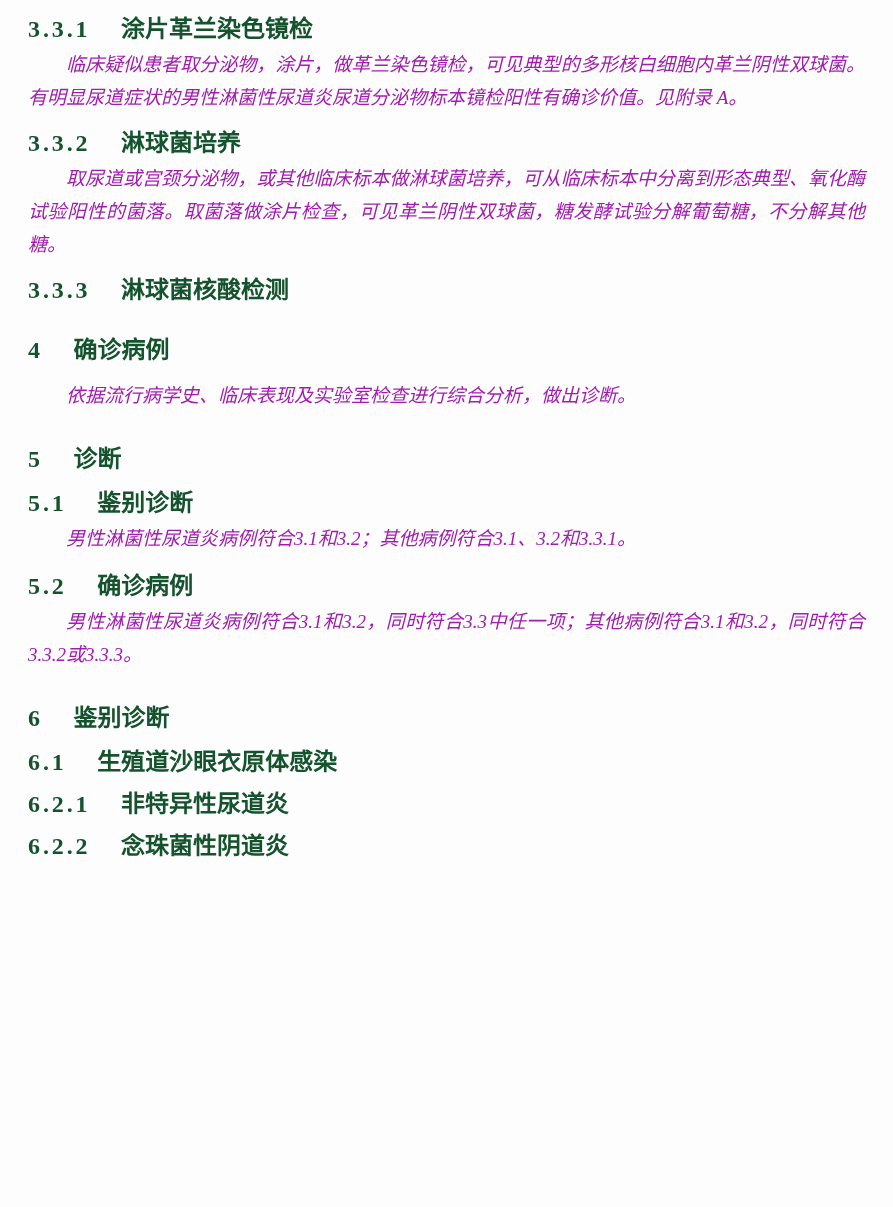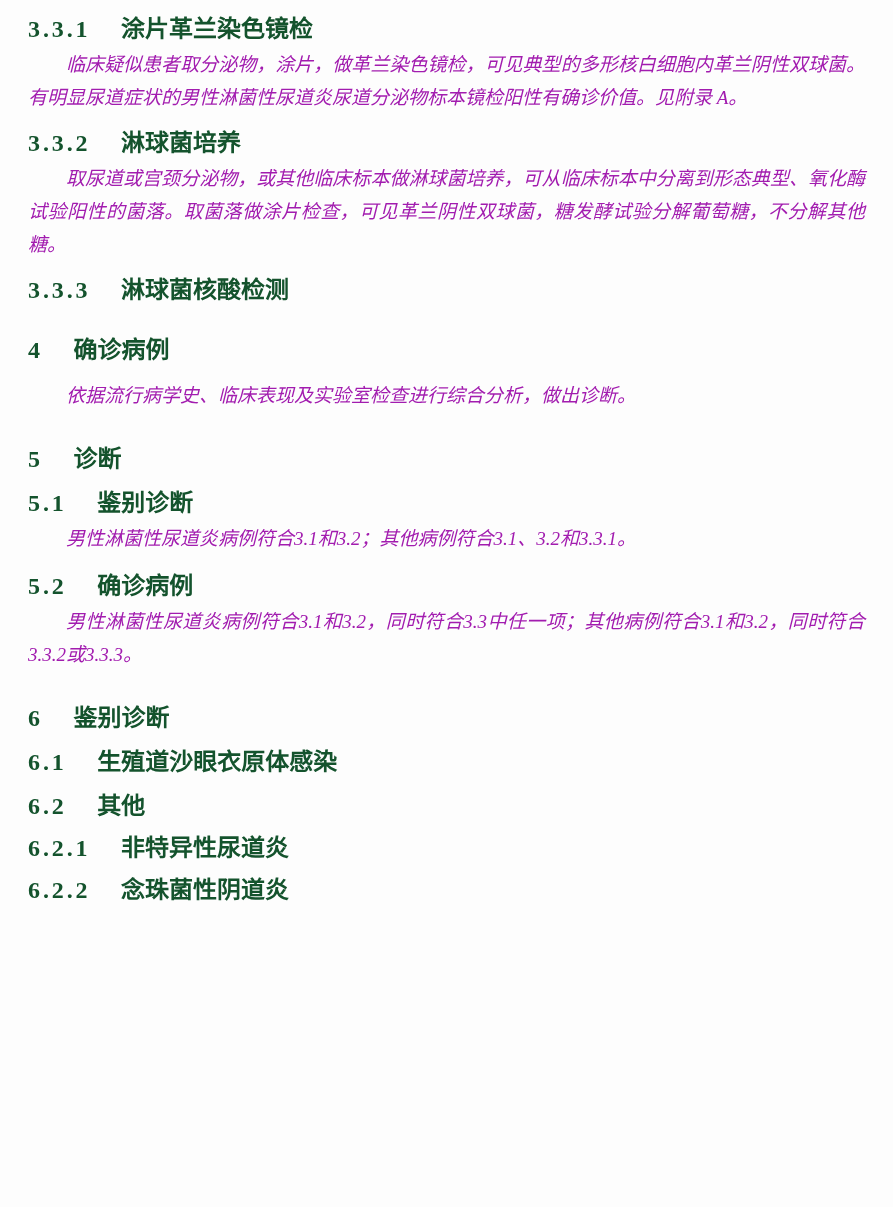--- a/index.html
+++ b/index.html
@@ -101,10 +101,6 @@
     <span class="ttl">生殖道沙眼衣原体感染</span>
   </h3>
 
-  <h3 class="h sec">
-    <span class="num">6.2</span>
-    <span class="ttl">其他</span>
-  </h3>
 
   <h4 class="h sub">
     <span class="num">6.2.1</span>

